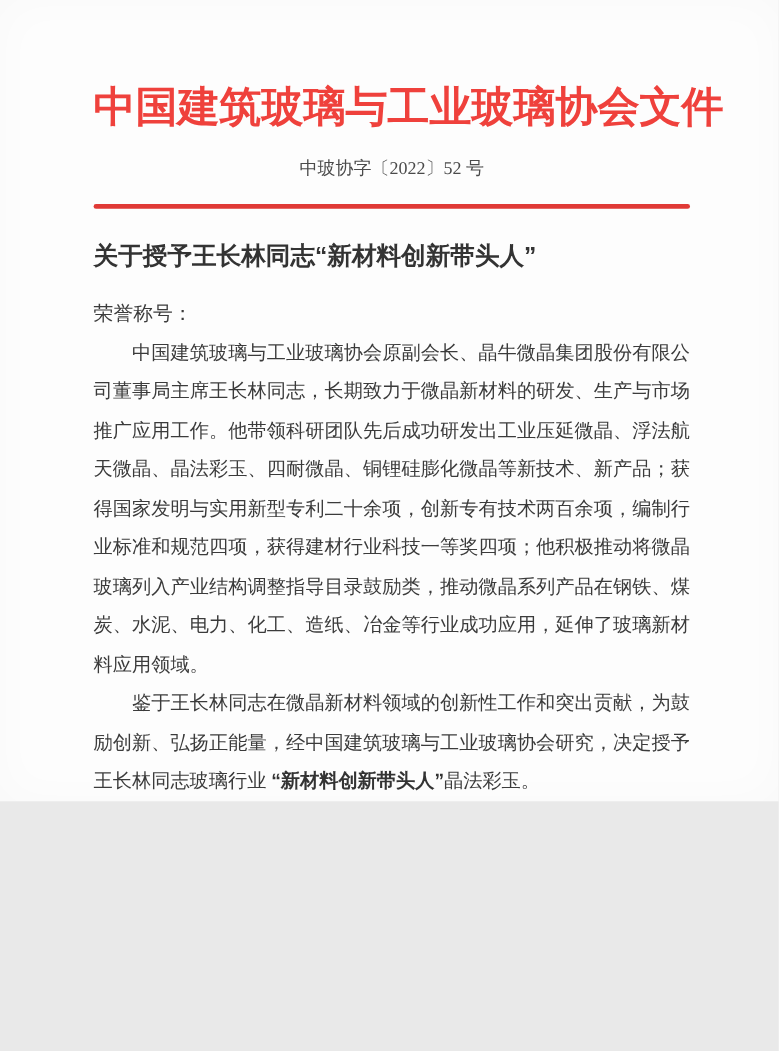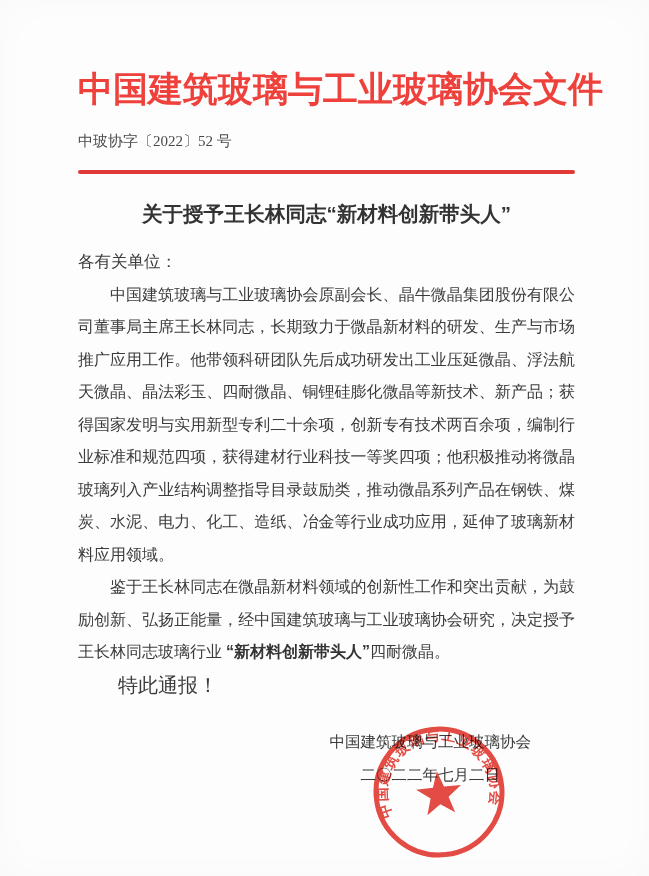--- a/index.html
+++ b/index.html
@@ -9,7 +9,7 @@
   }
   .page{
     position:relative;
-    width:649px;height:876px;
+    width:649px;height:668px;
     margin:0 auto;
     background:#fdfdfd;
     overflow:hidden;

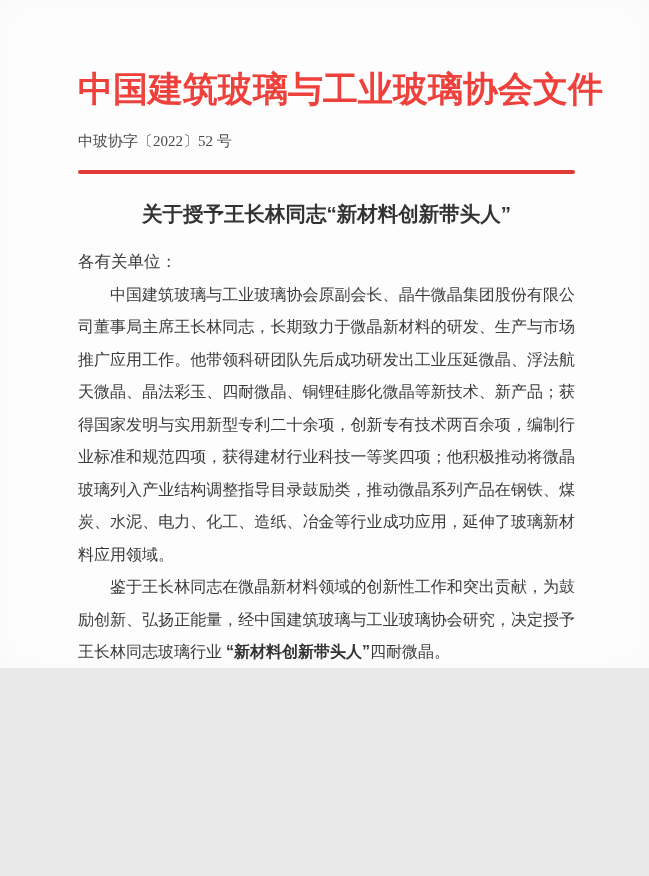--- a/index.html
+++ b/index.html
@@ -33,6 +33,7 @@
     margin-top:16px;
     font-size:15px;
     line-height:22px;
+    text-align:center;
     color:#4a4a4a;
     font-family:"Liberation Serif","DejaVu Serif",serif;
   }

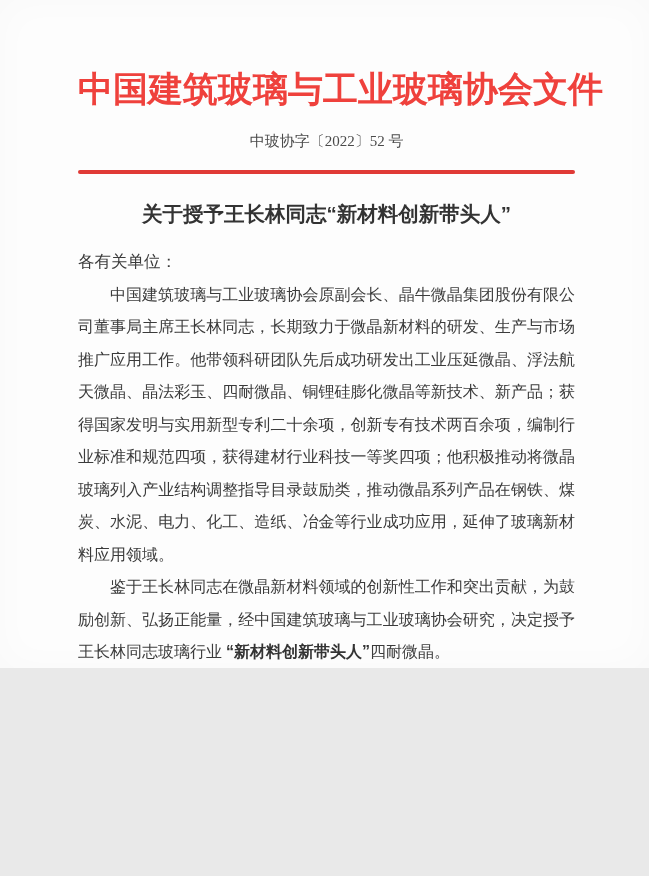--- a/index.html
+++ b/index.html
@@ -48,7 +48,6 @@
     font-size:20.5px;
     line-height:36px;
     font-weight:700;
-    text-align:center;
     color:#333;
     font-family:"Liberation Sans","DejaVu Sans",sans-serif;
   }

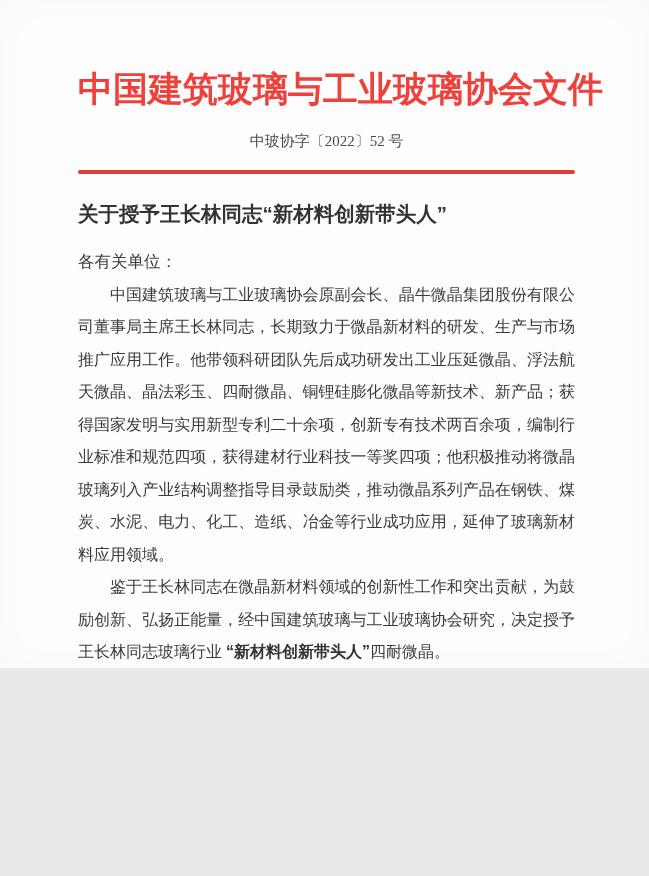--- a/index.html
+++ b/index.html
@@ -126,7 +126,7 @@
       <div>关于授予王长林同志“新材料创新带头人”</div>
     </div>
 
-    <div class="salutation">各有关单位：</div>
+    <div class="salutation">荣誉称号：</div>
 
     <p class="body-para">中国建筑玻璃与工业玻璃协会原副会长、晶牛微晶集团股份有限公司董事局主席王长林同志，长期致力于微晶新材料的研发、生产与市场推广应用工作。他带领科研团队先后成功研发出工业压延微晶、浮法航天微晶、晶法彩玉、四耐微晶、铜锂硅膨化微晶等新技术、新产品；获得国家发明与实用新型专利二十余项，创新专有技术两百余项，编制行业标准和规范四项，获得建材行业科技一等奖四项；他积极推动将微晶玻璃列入产业结构调整指导目录鼓励类，推动微晶系列产品在钢铁、煤炭、水泥、电力、化工、造纸、冶金等行业成功应用，延伸了玻璃新材料应用领域。</p>
 

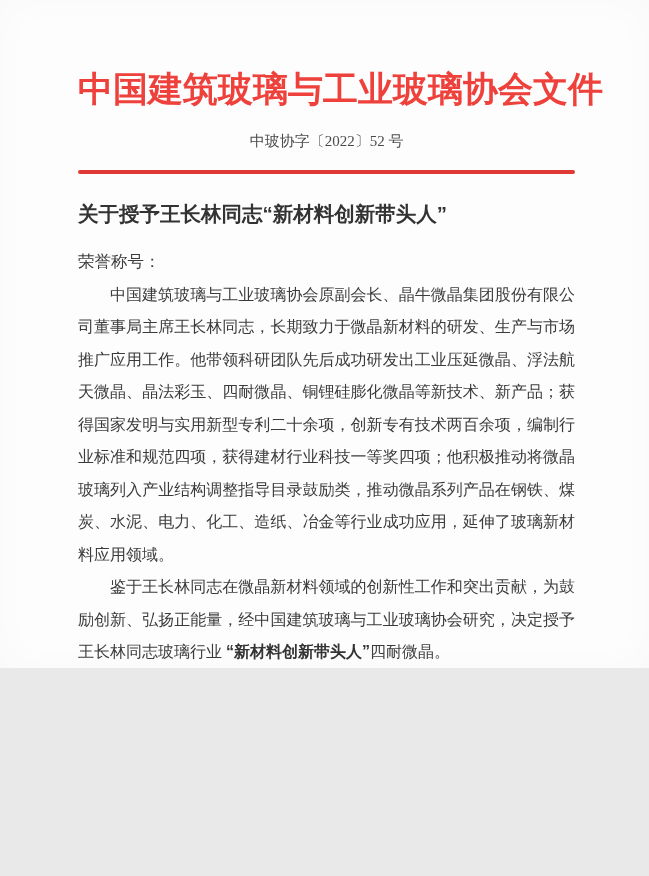--- a/index.html
+++ b/index.html
@@ -130,7 +130,7 @@
 
     <p class="body-para">中国建筑玻璃与工业玻璃协会原副会长、晶牛微晶集团股份有限公司董事局主席王长林同志，长期致力于微晶新材料的研发、生产与市场推广应用工作。他带领科研团队先后成功研发出工业压延微晶、浮法航天微晶、晶法彩玉、四耐微晶、铜锂硅膨化微晶等新技术、新产品；获得国家发明与实用新型专利二十余项，创新专有技术两百余项，编制行业标准和规范四项，获得建材行业科技一等奖四项；他积极推动将微晶玻璃列入产业结构调整指导目录鼓励类，推动微晶系列产品在钢铁、煤炭、水泥、电力、化工、造纸、冶金等行业成功应用，延伸了玻璃新材料应用领域。</p>
 
-    <p class="body-para"><span>鉴于王长林同志在微晶新材料领域的创新性工作和突出贡献，为鼓励创新、弘扬正能量，经中国建筑玻璃与工业玻璃协会研究，决定授予王长林同志玻璃行业 </span><span class="bold">“新材料创新带头人”</span><span>四耐微晶。</span></p>
+    <p class="body-para"><span>鉴于王长林同志在微晶新材料领域的创新性工作和突出贡献，为鼓励创新、弘扬正能量，经中国建筑玻璃与工业玻璃协会研究，决定授予王长林同志玻璃行业 </span><span class="bold">“新材料创新带头人”</span><span>晶法彩玉。</span></p>
 
     <p class="closing">特此通报！</p>
 

